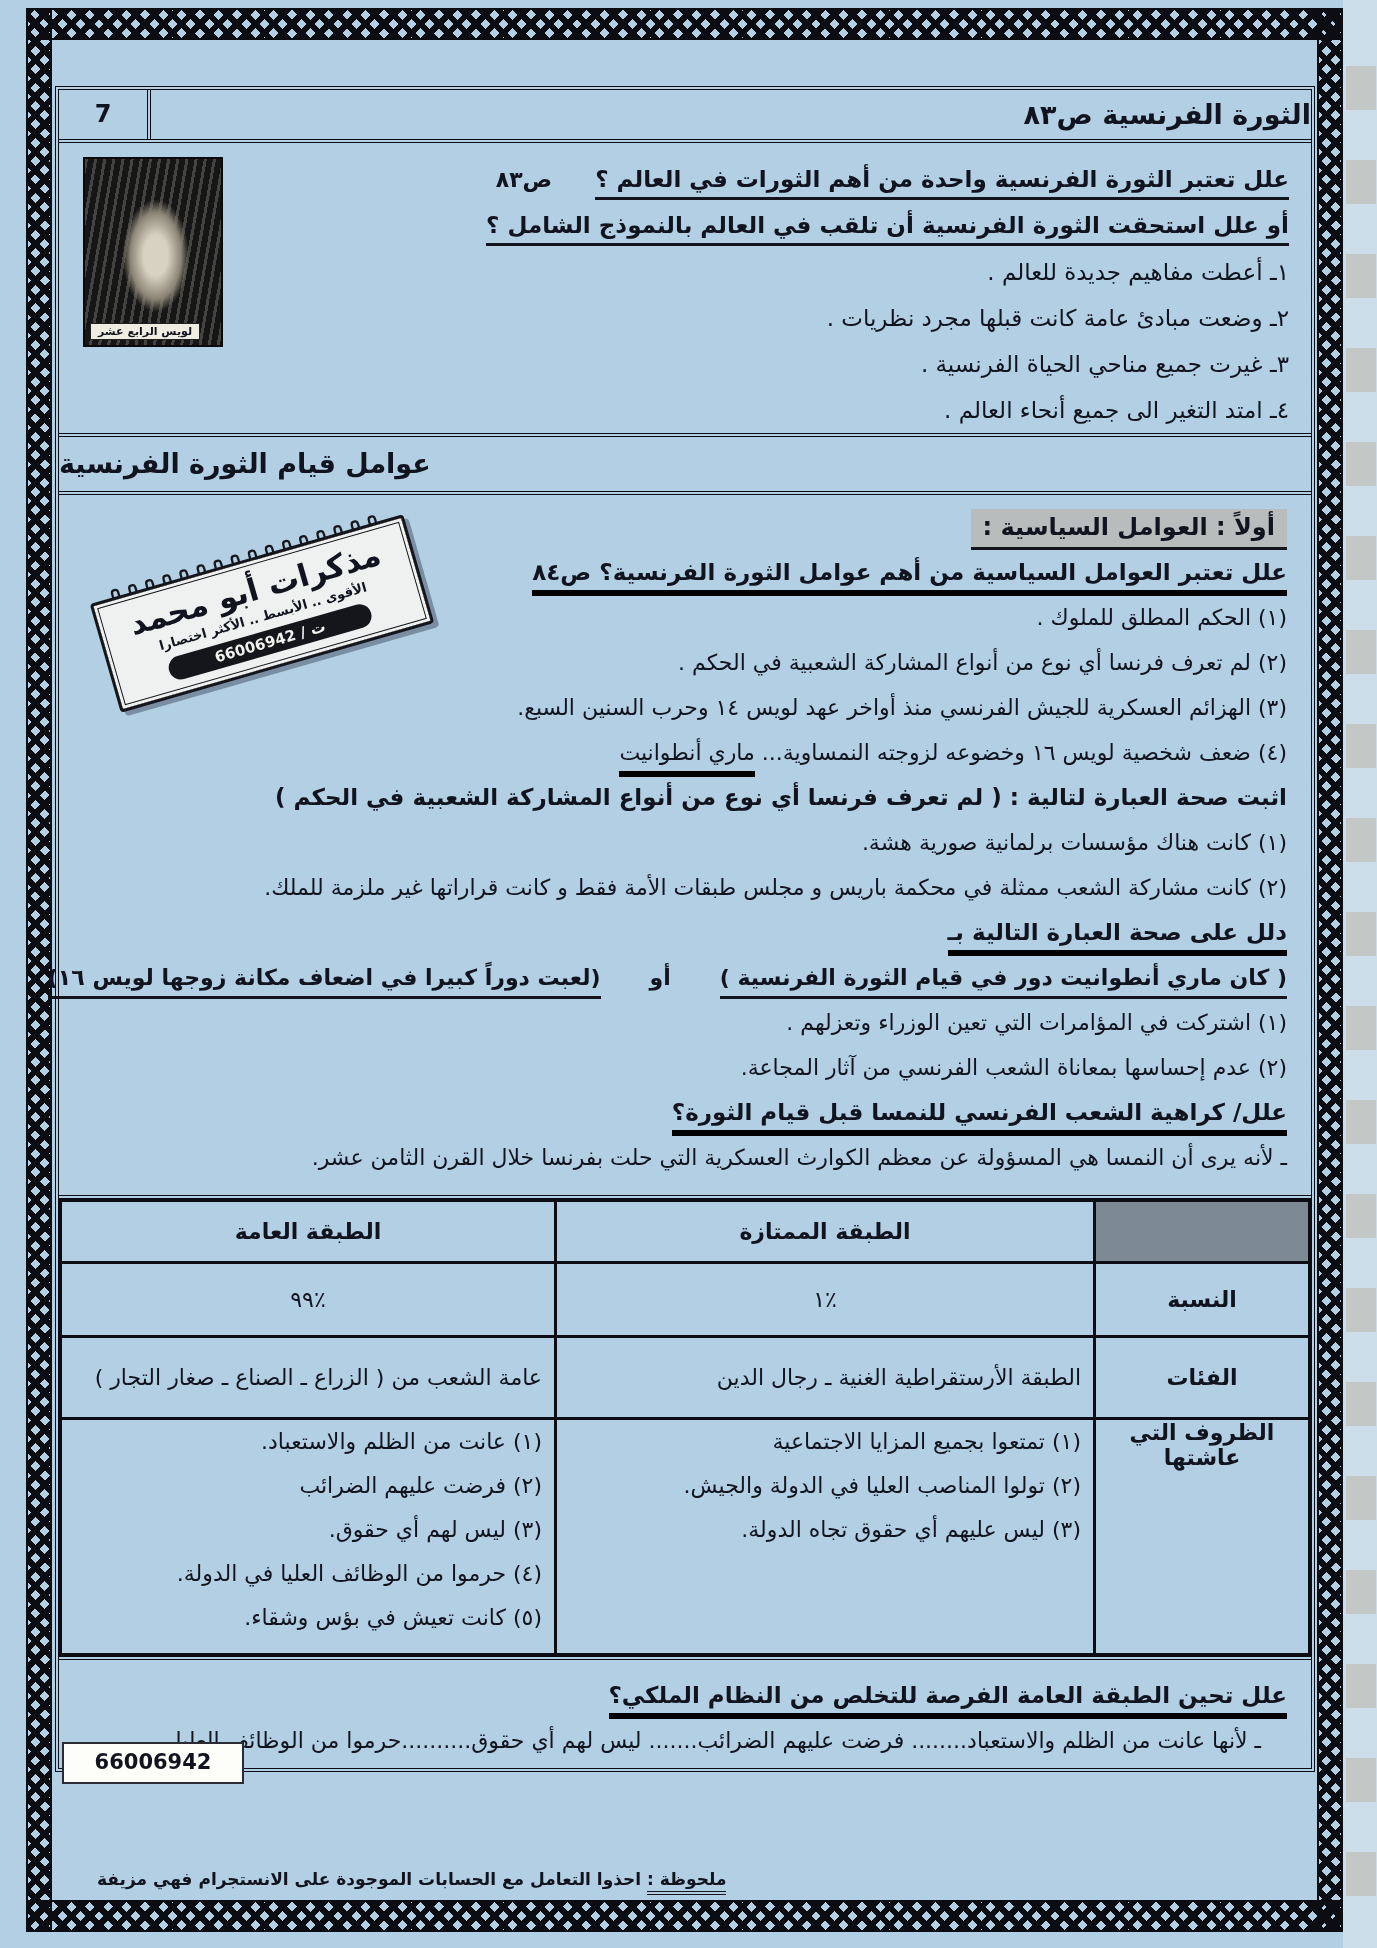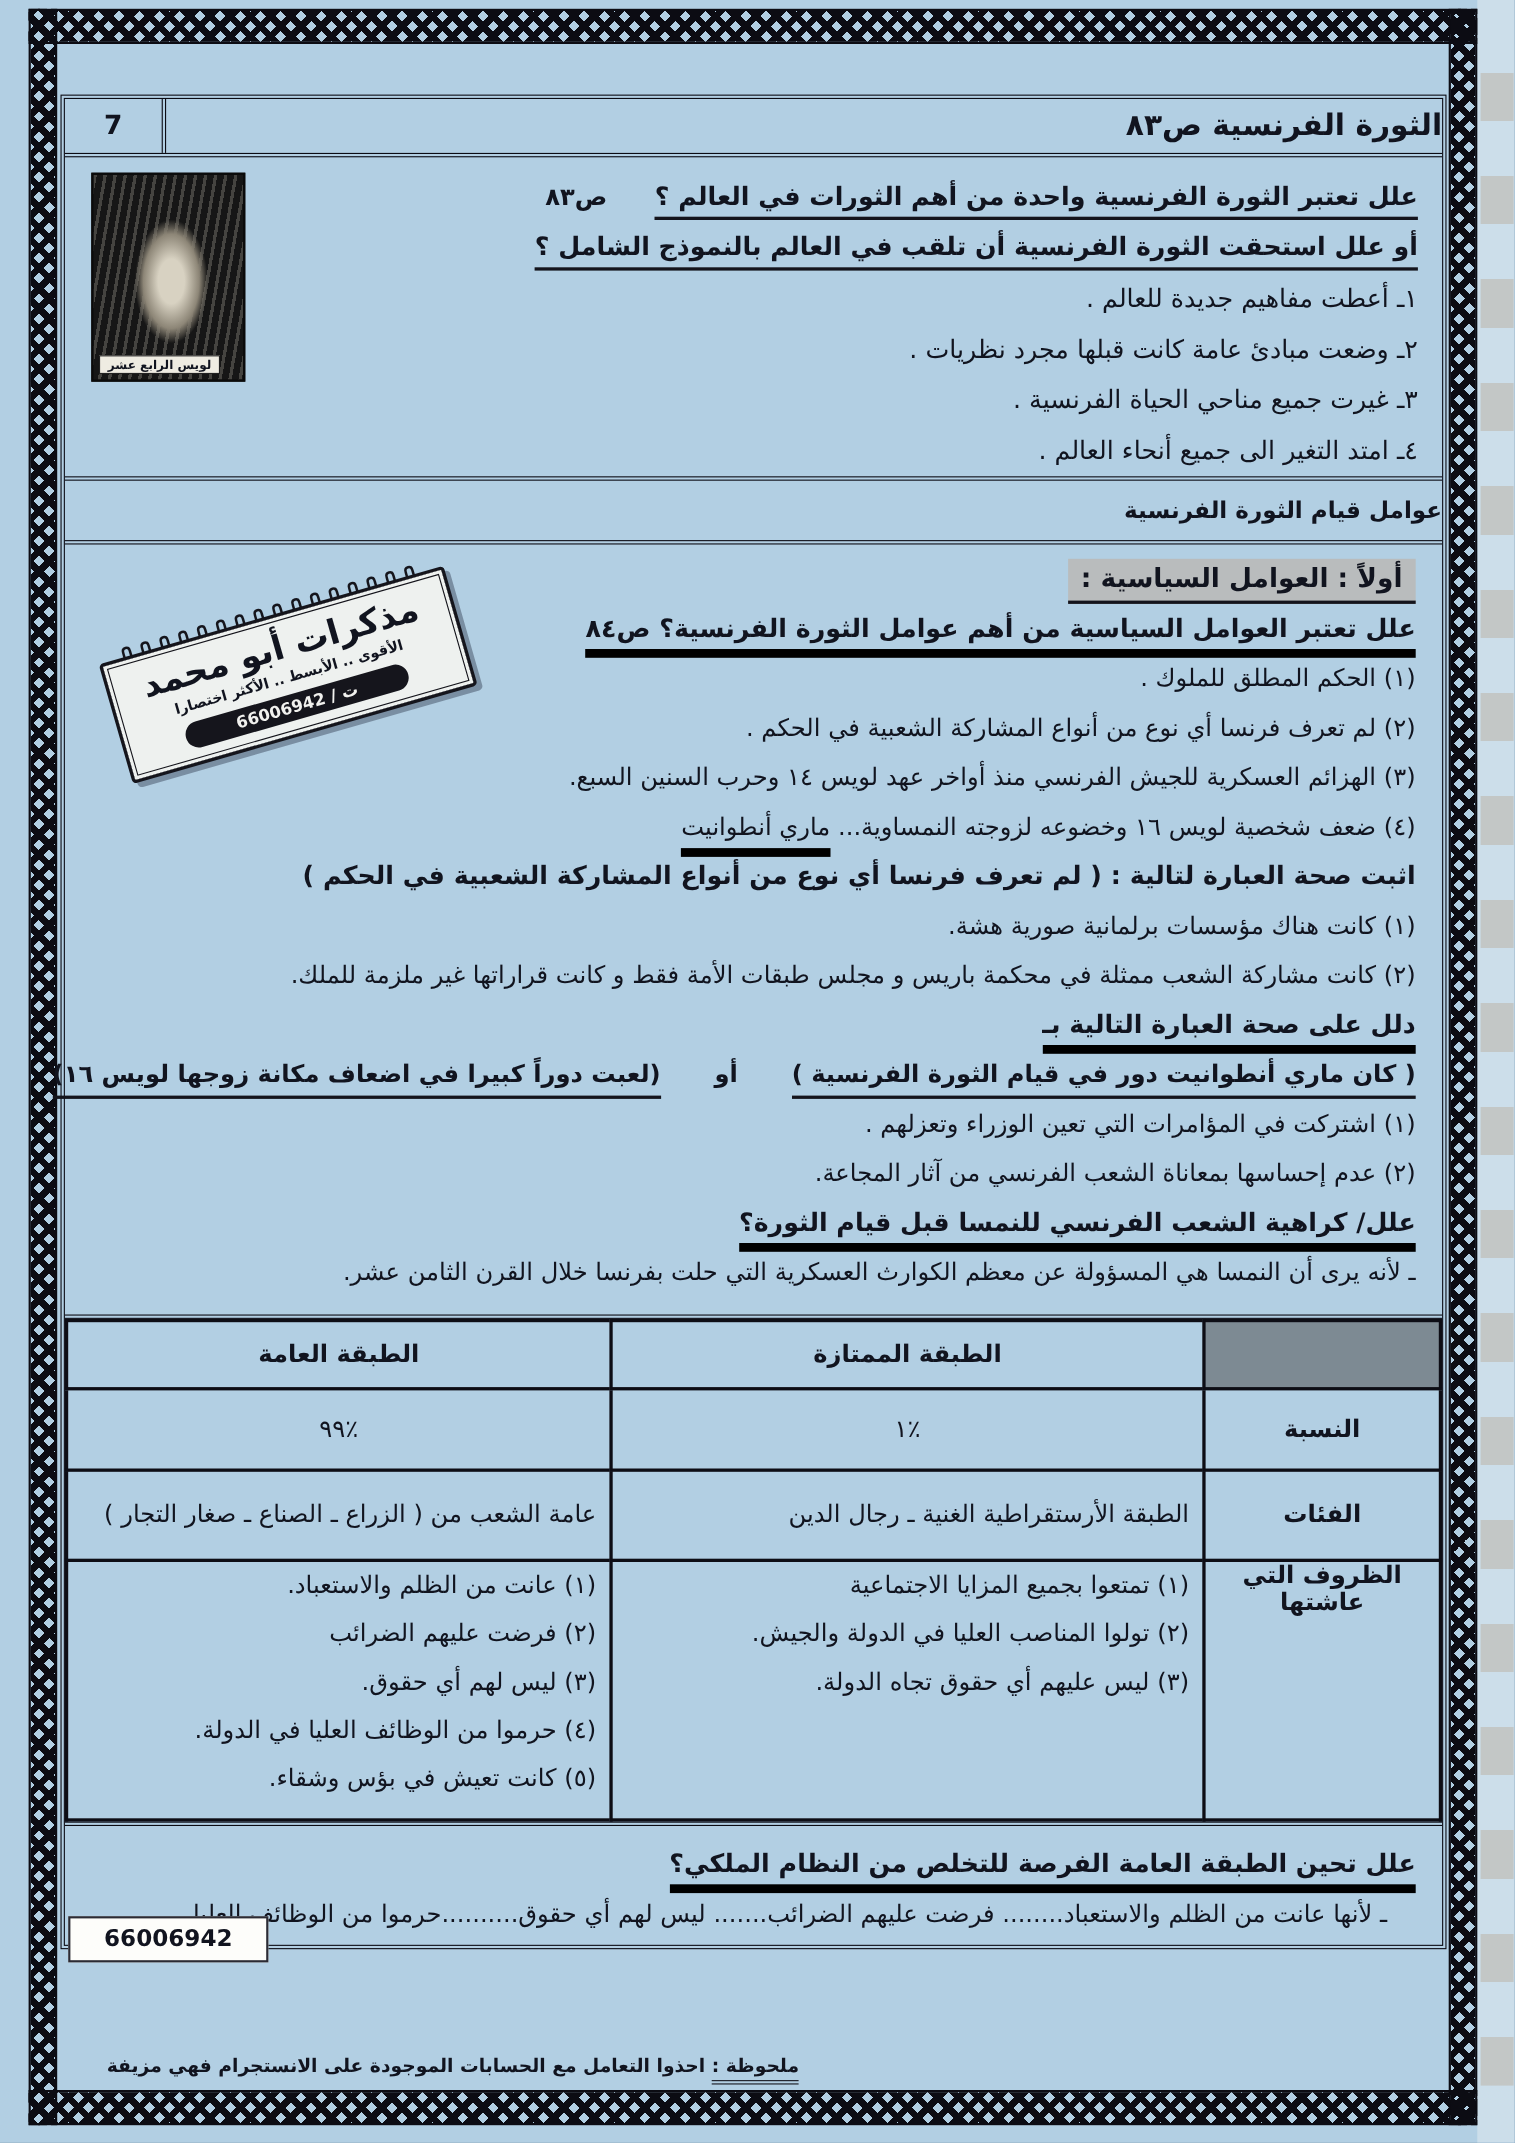--- a/index.html
+++ b/index.html
@@ -42,7 +42,7 @@
   .portrait-cap{position:absolute;left:5px;bottom:5px;background:#efece2;border:1px solid #222;
      font-size:11px;font-weight:700;padding:1px 7px;white-space:nowrap;}
   
-  .banner{height:54px;line-height:54px;text-align:right;font-size:21px;font-weight:700;}
+  .banner{height:54px;line-height:54px;text-align:left;font-size:27px;font-weight:700;}
   
   .political{position:relative;height:690px;padding:10px 24px 0 10px;}
   .pline{height:45px;line-height:45px;font-size:22px;white-space:nowrap;}

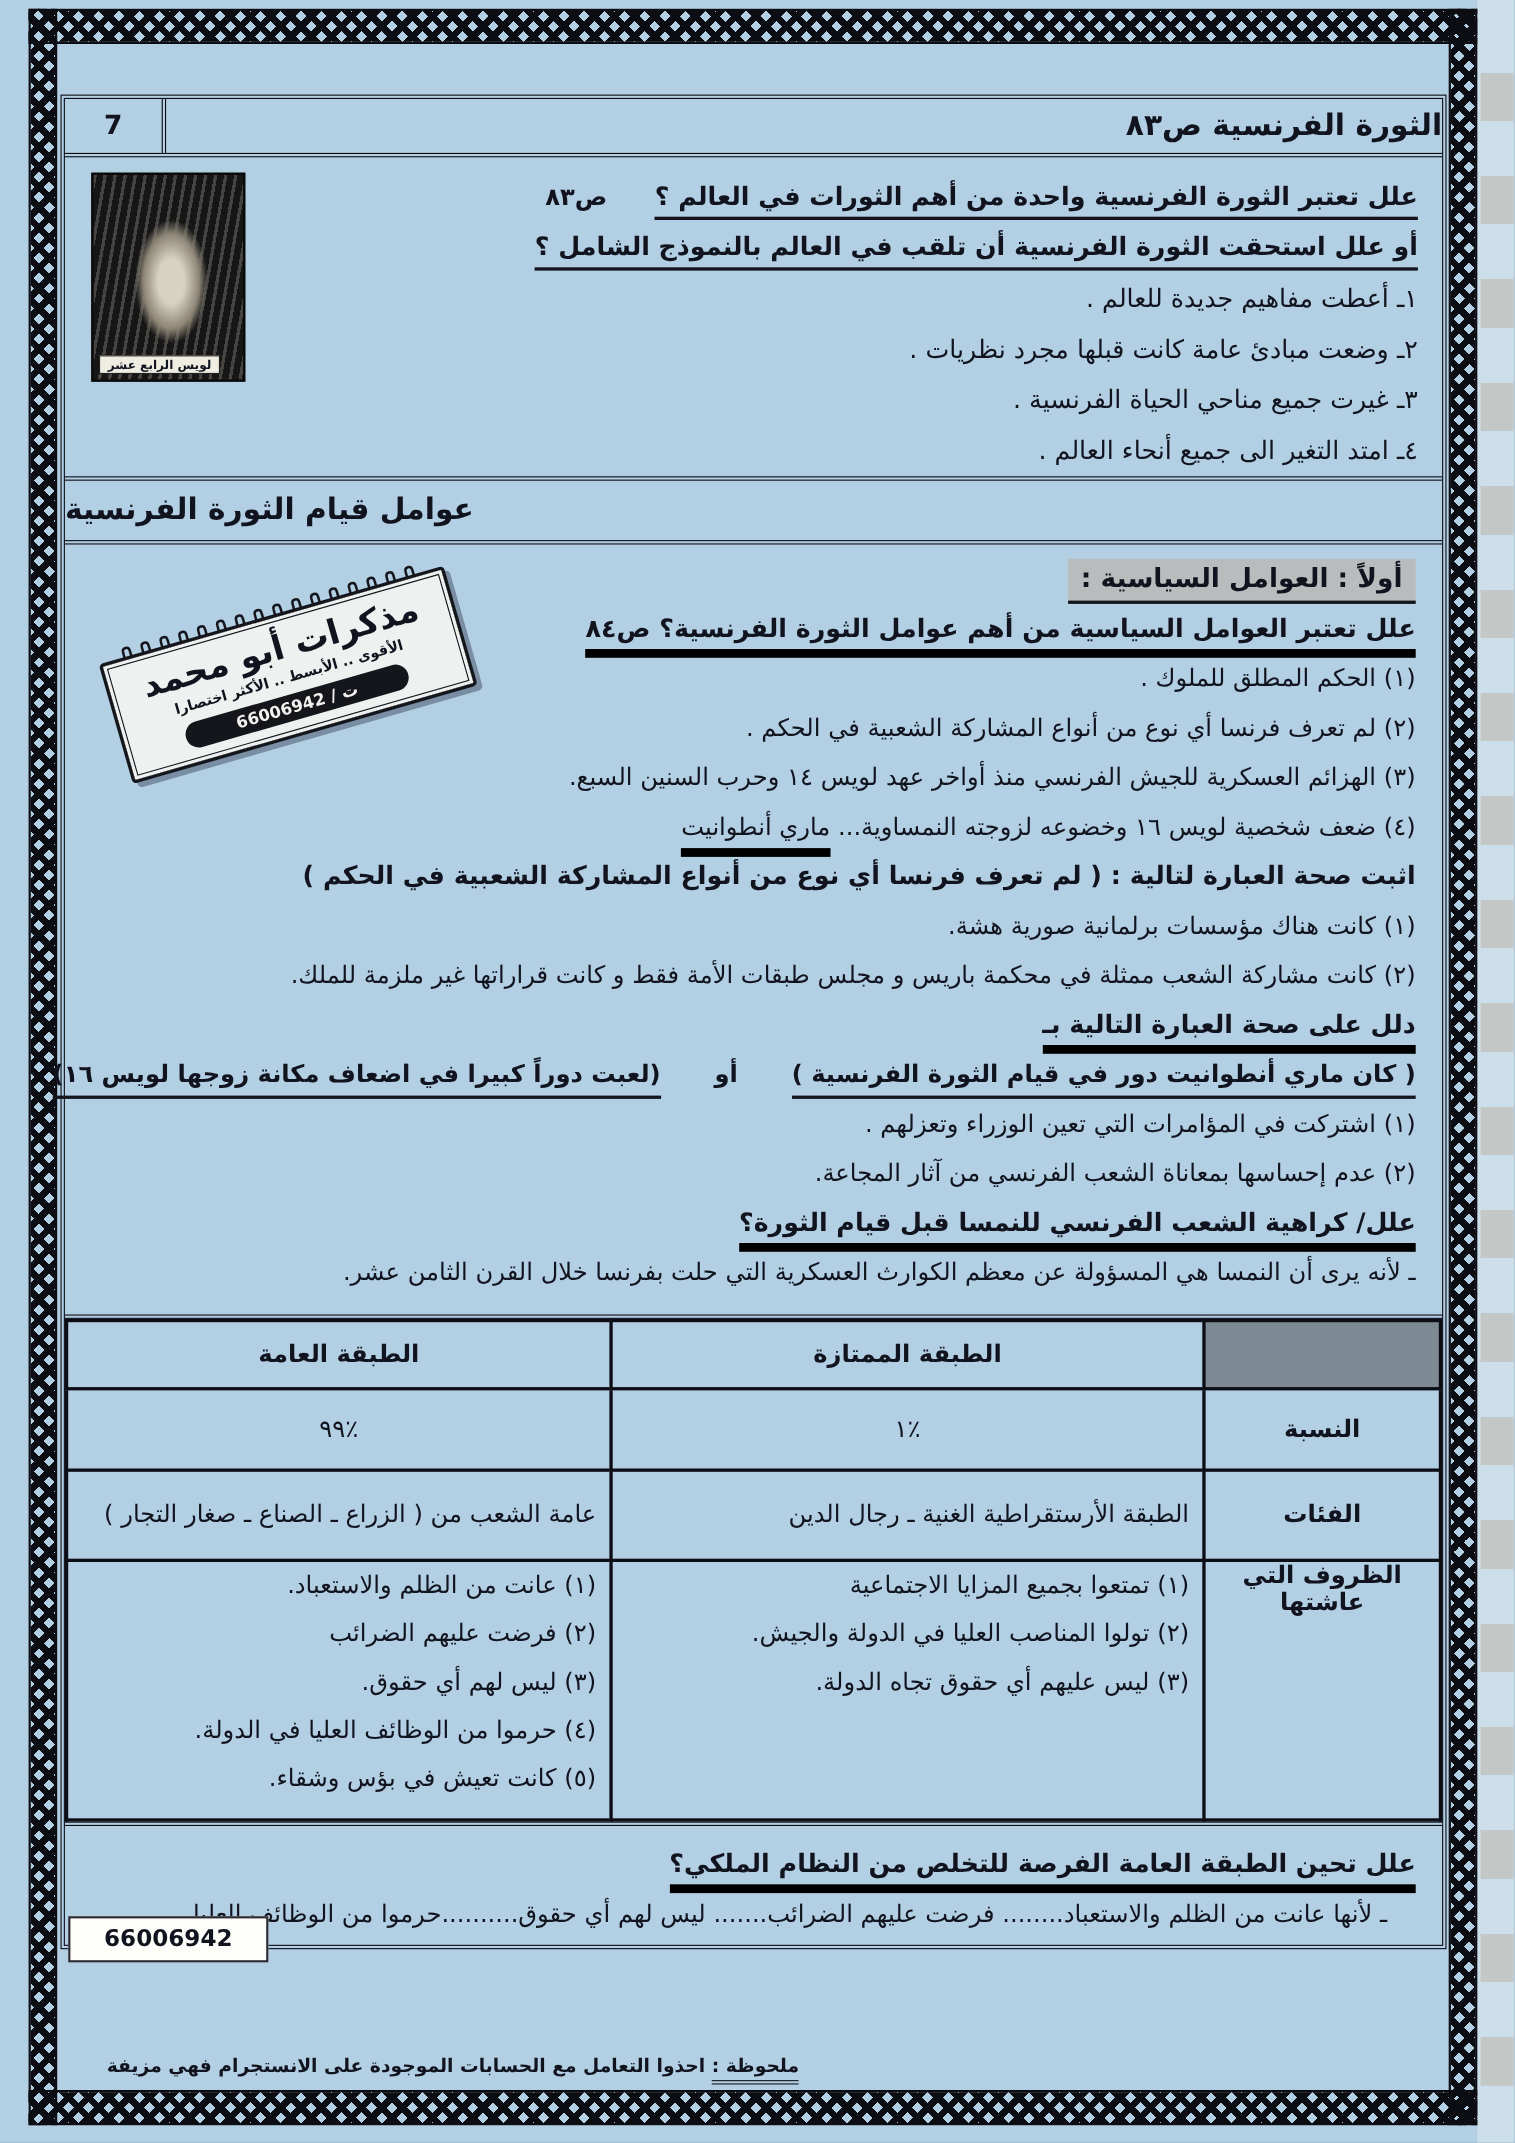--- a/index.html
+++ b/index.html
@@ -50,7 +50,7 @@
      border-bottom:3px solid #14141c;line-height:34px;}
   .greyhead.dbl{border-bottom:5px double #14141c;}
   .qline{font-weight:700;font-size:23px;}
-  .uline{border-bottom:8px solid #000000;padding-bottom:3px;display:inline-block;line-height:30px;margin-left:46px;}
+  .uline{border-bottom:6px solid #000000;padding-bottom:3px;display:inline-block;line-height:30px;margin-left:46px;}
   .stmt{font-weight:700;font-size:22px;border-bottom:3px solid #14141c;padding-bottom:3px;display:inline-block;line-height:30px;}
   .orword{font-weight:700;margin:0 42px;}
   

